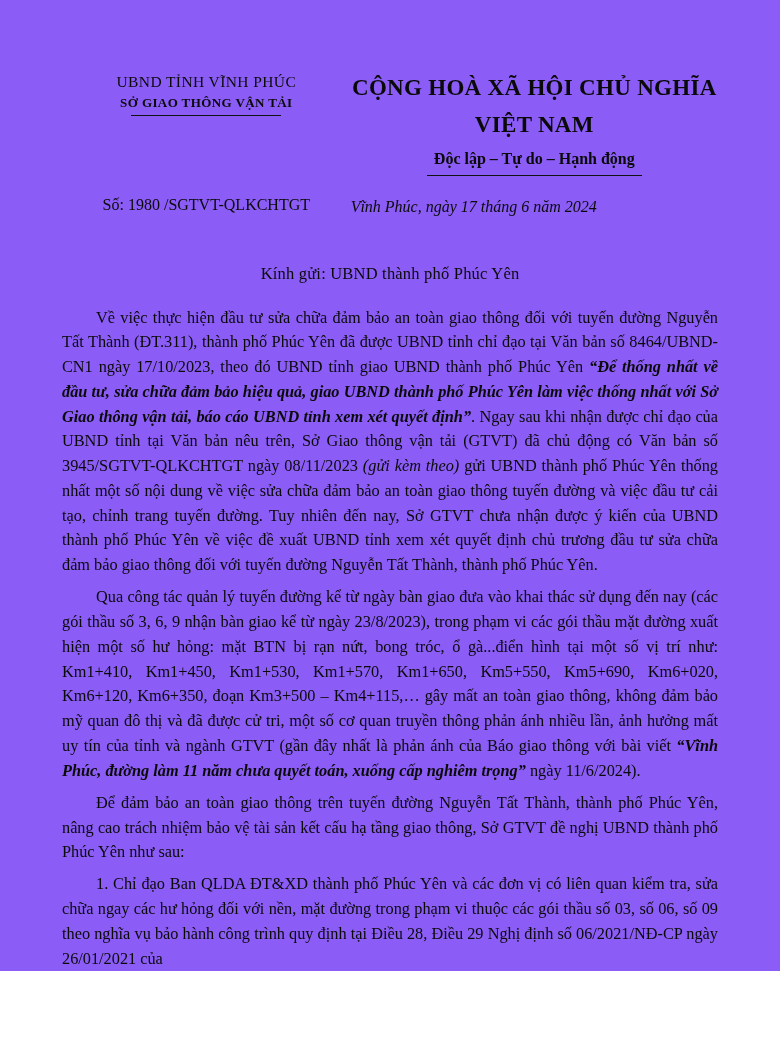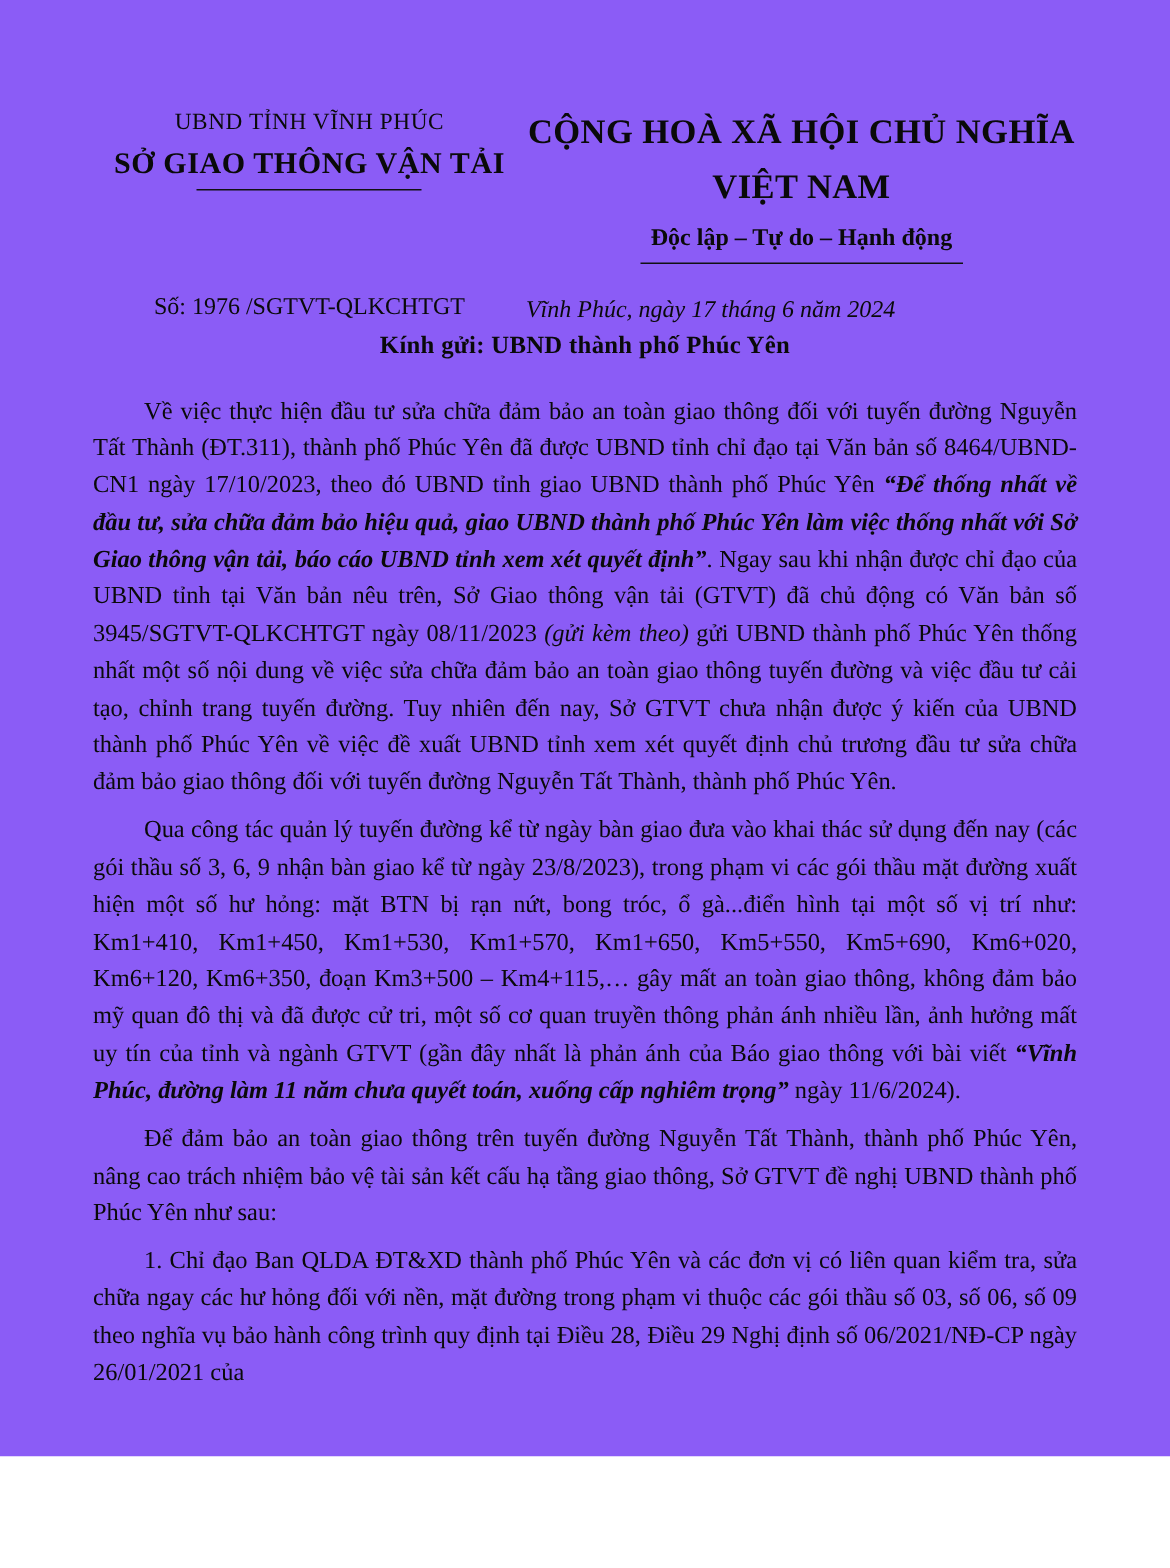--- a/index.html
+++ b/index.html
@@ -42,7 +42,7 @@
     line-height: 1.5;
   }
   .org-line-2 {
-    font-size: 20px;
+    font-size: 13px;
     font-weight: bold;
     letter-spacing: 0.4px;
     line-height: 1.6;

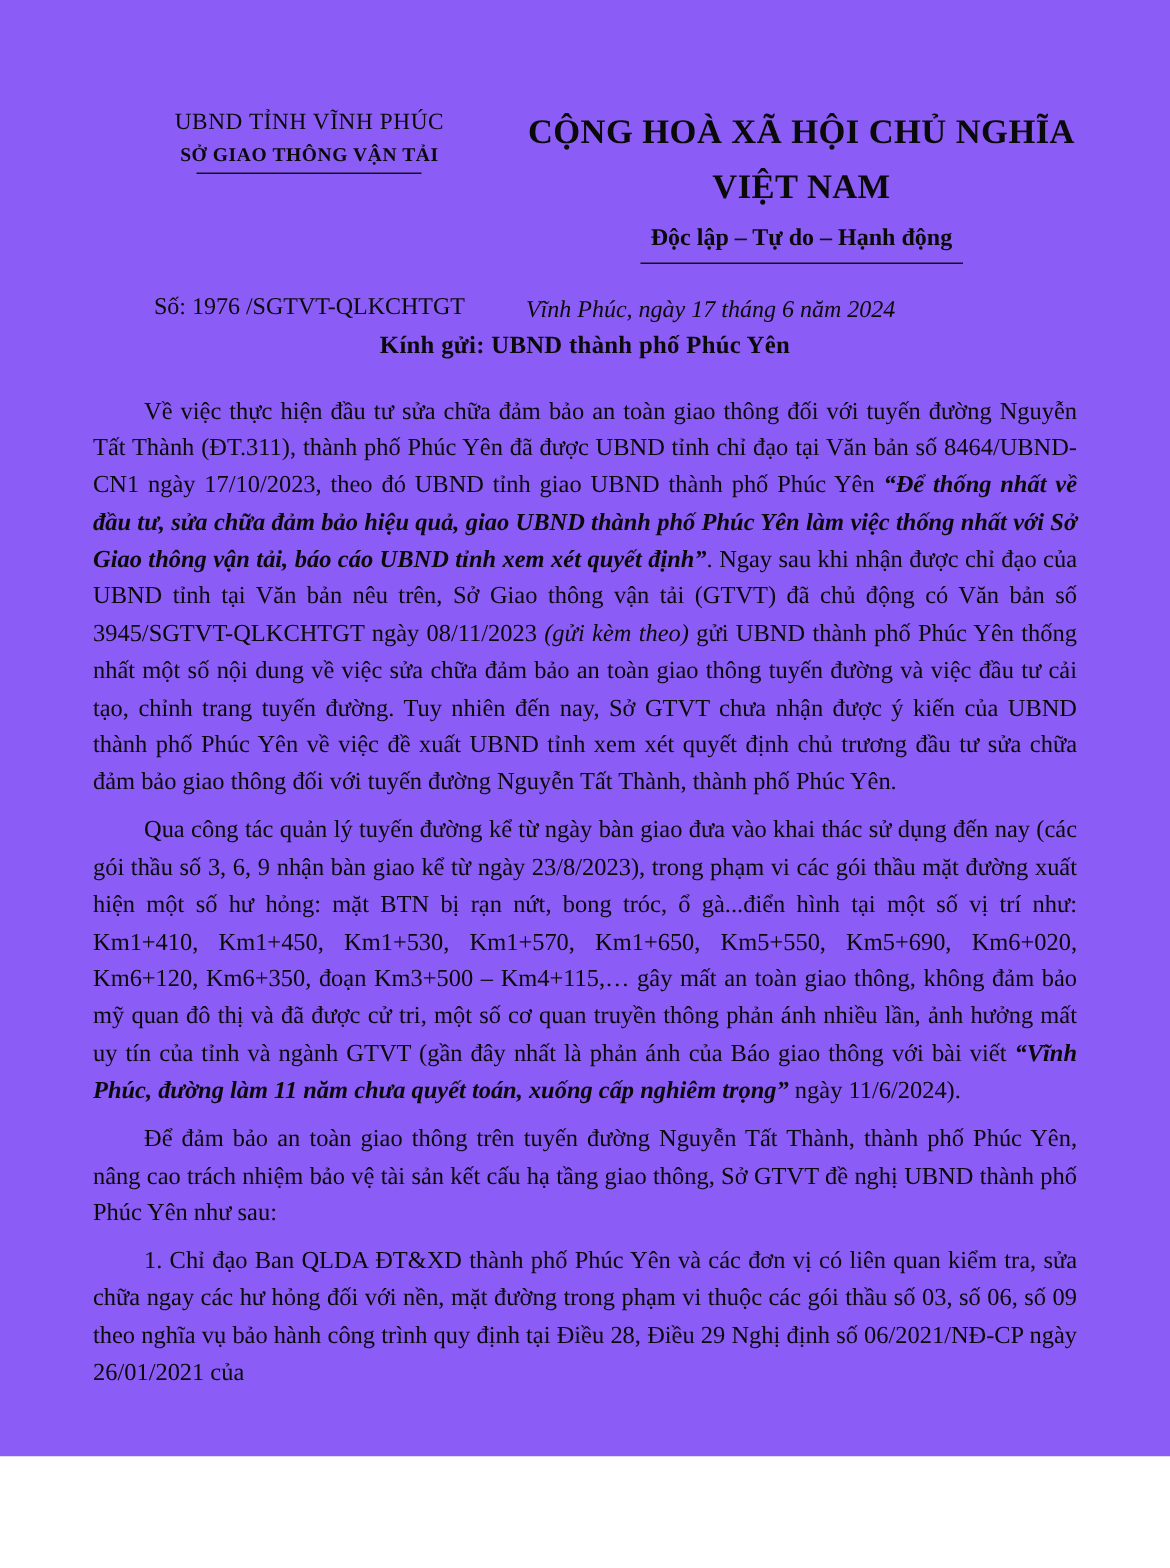--- a/index.html
+++ b/index.html
@@ -142,7 +142,7 @@
 
   <div class="subheader">
     <div class="subheader-left">
-      <div class="docnum">Số:  1976  /SGTVT-QLKCHTGT</div>
+      <div class="docnum">Số:  1980  /SGTVT-QLKCHTGT</div>
     </div>
     <div class="subheader-right">
       <div class="place-date">Vĩnh Phúc, ngày 17 tháng 6 năm 2024</div>

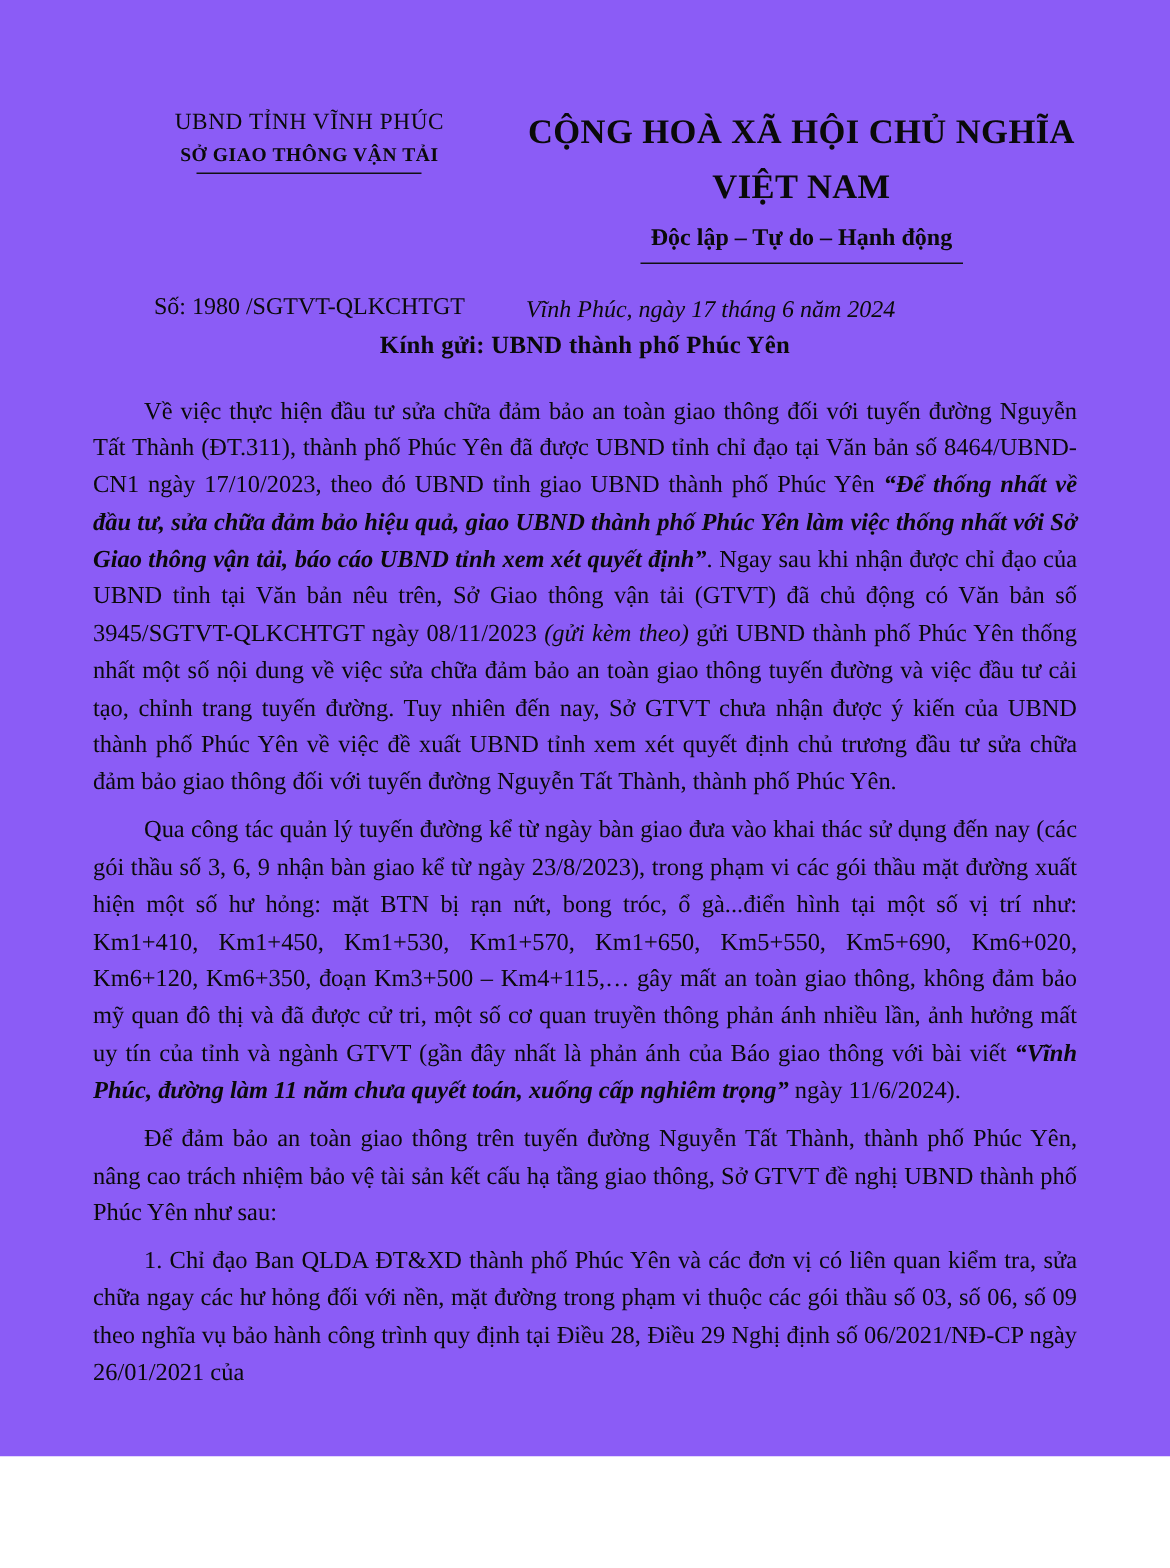--- a/index.html
+++ b/index.html
@@ -99,10 +99,10 @@
     text-align: center;
   }
   .recipient {
+    margin-top: 44px;
     text-align: center;
     font-size: 16.5px;
     letter-spacing: 0.2px;
-    font-weight: bold;
   }
   .body {
     margin-top: 22px;

